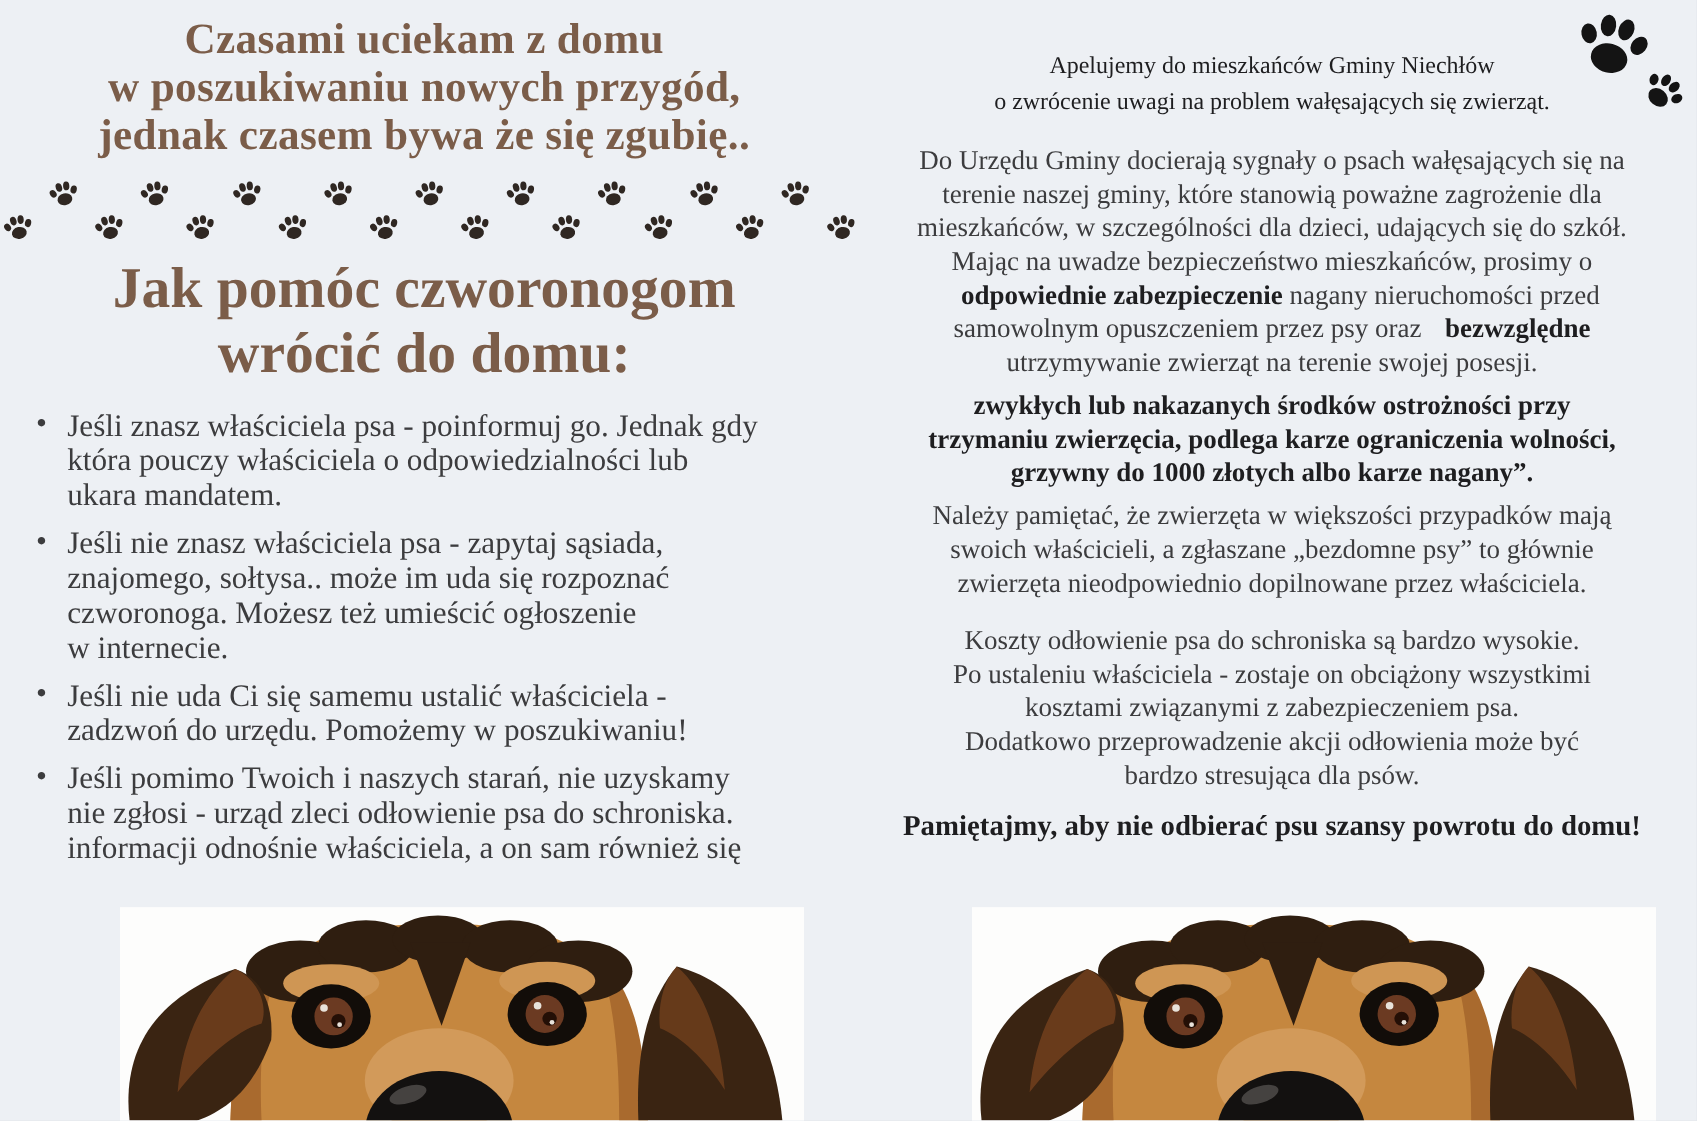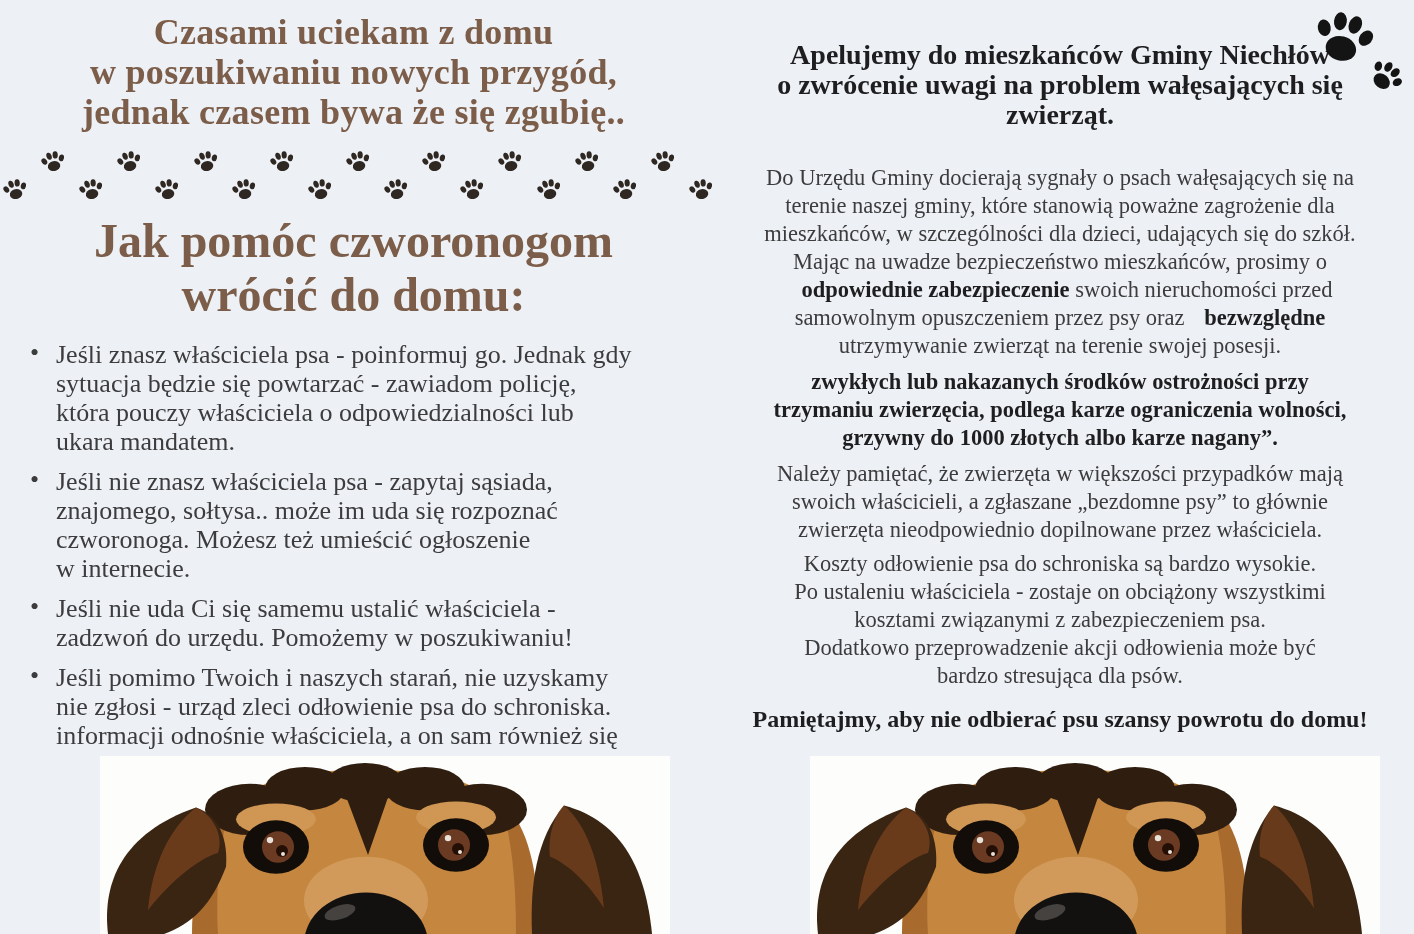--- a/index.html
+++ b/index.html
@@ -47,8 +47,8 @@
     color:var(--ink);
   }
   .rc-header{
-    font-weight:700;color:var(--ink_strong);
-    font-size:28px;line-height:30px;margin-bottom:34px;
+    font-weight:400;color:var(--ink_strong);
+    font-size:20px;line-height:30px;margin-bottom:20px;
   }
   .rc p{font-size:22.5px;line-height:28px;margin-bottom:8px;}
   .rc p.bold-par{font-weight:700;color:var(--ink_strong);}

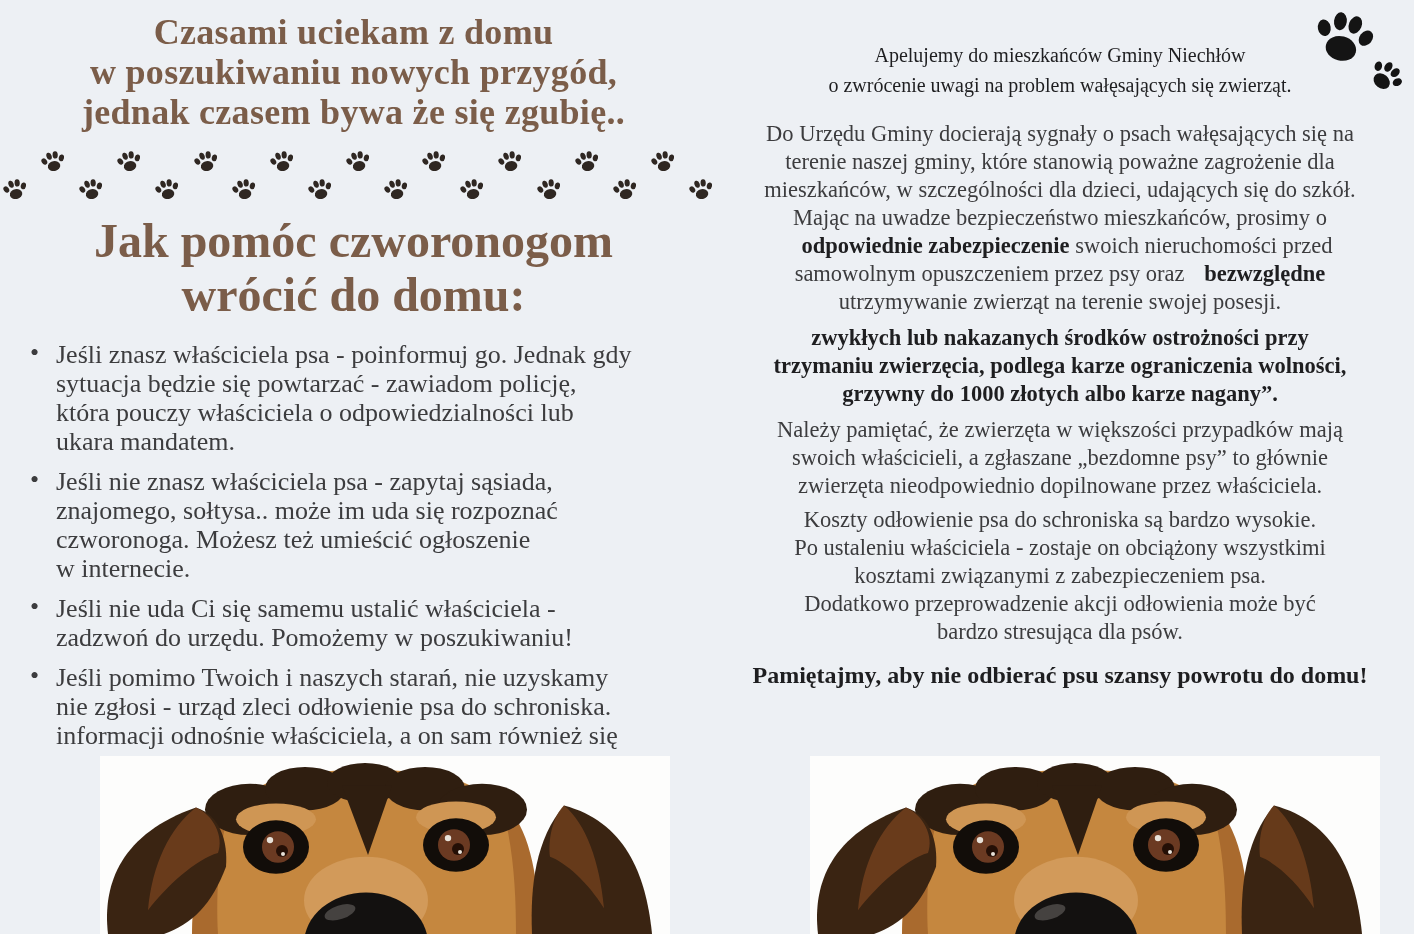--- a/index.html
+++ b/index.html
@@ -242,7 +242,7 @@
         <span class="ln"><span>terenie naszej gminy, które stanowią poważne zagrożenie dla</span></span>
         <span class="ln"><span>mieszkańców, w szczególności dla dzieci, udających się do szkół.</span></span>
         <span class="ln"><span>Mając na uwadze bezpieczeństwo mieszkańców, prosimy o</span></span>
-        <span class="ln"><span class="b">odpowiednie zabezpieczenie</span><span> swoich nieruchomości przed</span></span>
+        <span class="ln"><span class="b">odpowiednie zabezpieczenie</span><span> nagany nieruchomości przed</span></span>
         <span class="ln"><span>samowolnym opuszczeniem przez psy oraz </span><span class="b">bezwzględne</span></span>
         <span class="ln"><span>utrzymywanie zwierząt na terenie swojej posesji.</span></span>
       </p>

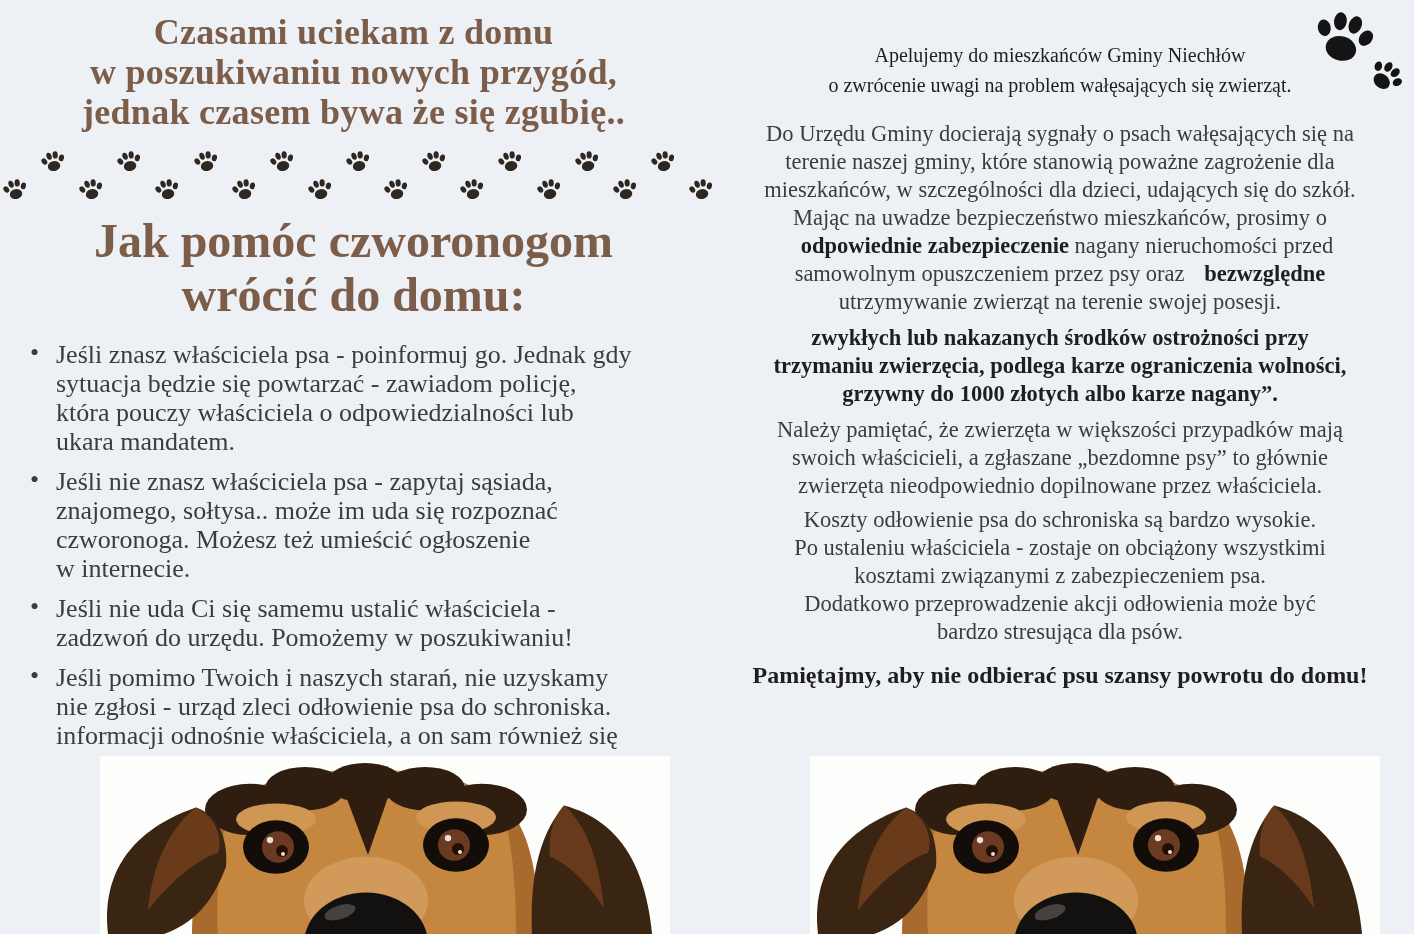--- a/index.html
+++ b/index.html
@@ -216,7 +216,7 @@
   <ul class="bullets">
     <li>
       <span class="dot">•</span>
-      <span><span class="ln"><span>Jeśli znasz właściciela psa - poinformuj go.  Jednak gdy</span></span><span class="ln"><span>sytuacja będzie się powtarzać - zawiadom policję,</span></span><span class="ln"><span>która pouczy właściciela o odpowiedzialności lub</span></span><span class="ln"><span>ukara mandatem.</span></span></span>
+      <span><span class="ln"><span>Jeśli znasz właściciela psa - poinformuj go.  Jednak gdy</span></span><span class="ln"><span>która pouczy właściciela o odpowiedzialności lub</span></span><span class="ln"><span>ukara mandatem.</span></span></span>
     </li>
     <li>
       <span class="dot">•</span>

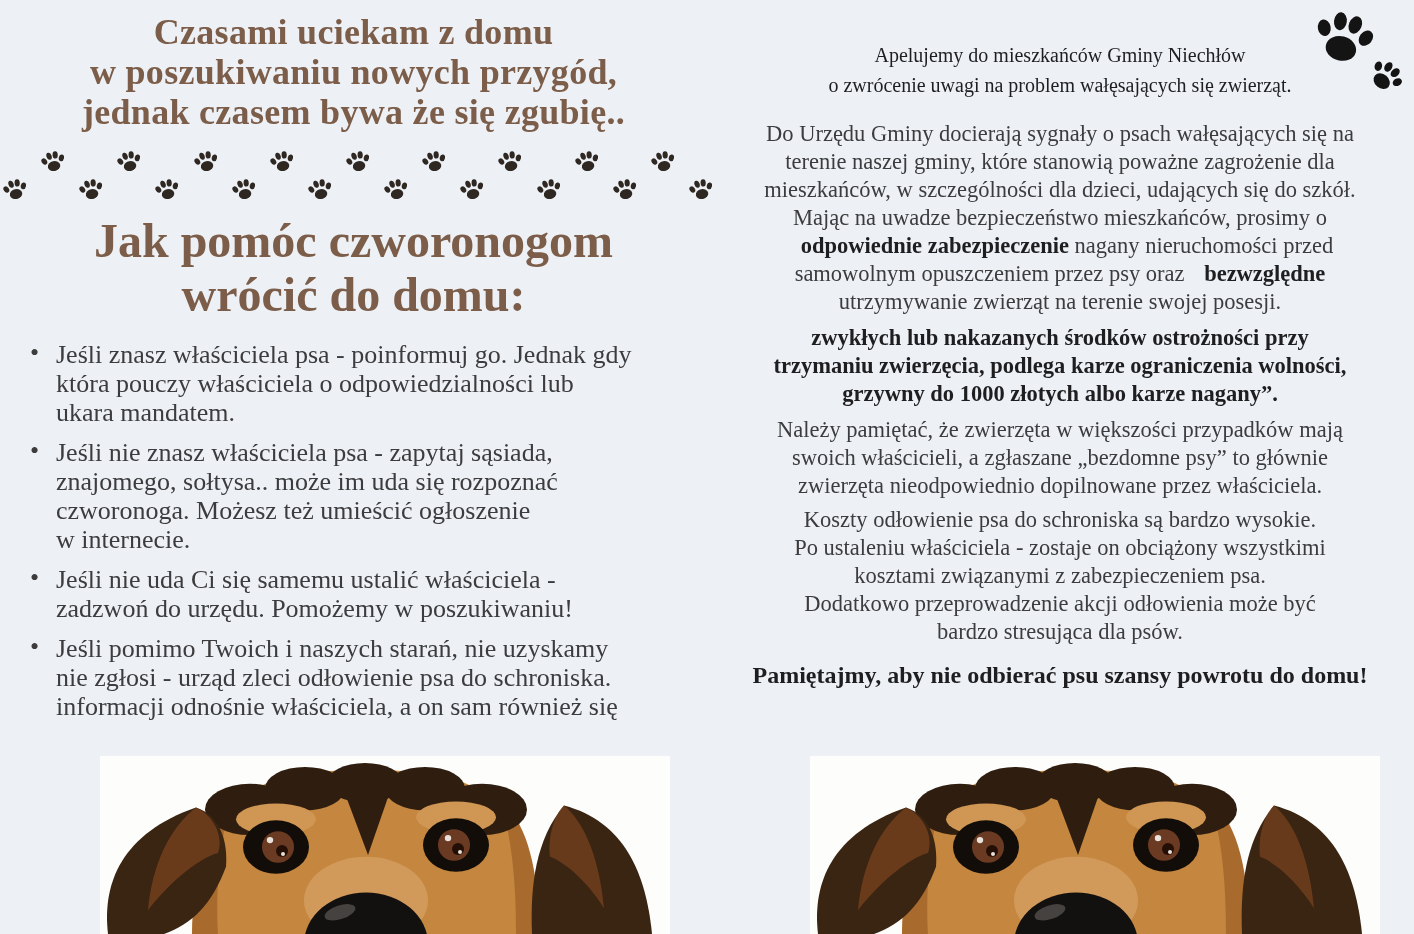--- a/index.html
+++ b/index.html
@@ -52,7 +52,7 @@
   }
   .rc p{font-size:22.5px;line-height:28px;margin-bottom:8px;}
   .rc p.bold-par{font-weight:700;color:var(--ink_strong);}
-  .rc p.gap{margin-bottom:6px;font-family:Liberation Serif, serif;}
+  .rc p.gap{margin-bottom:20px;font-family:Liberation Serif, serif;}
   .closing{
     font-weight:700;color:var(--ink_strong);font-size:24px;line-height:30px;
     margin-top:14px;

